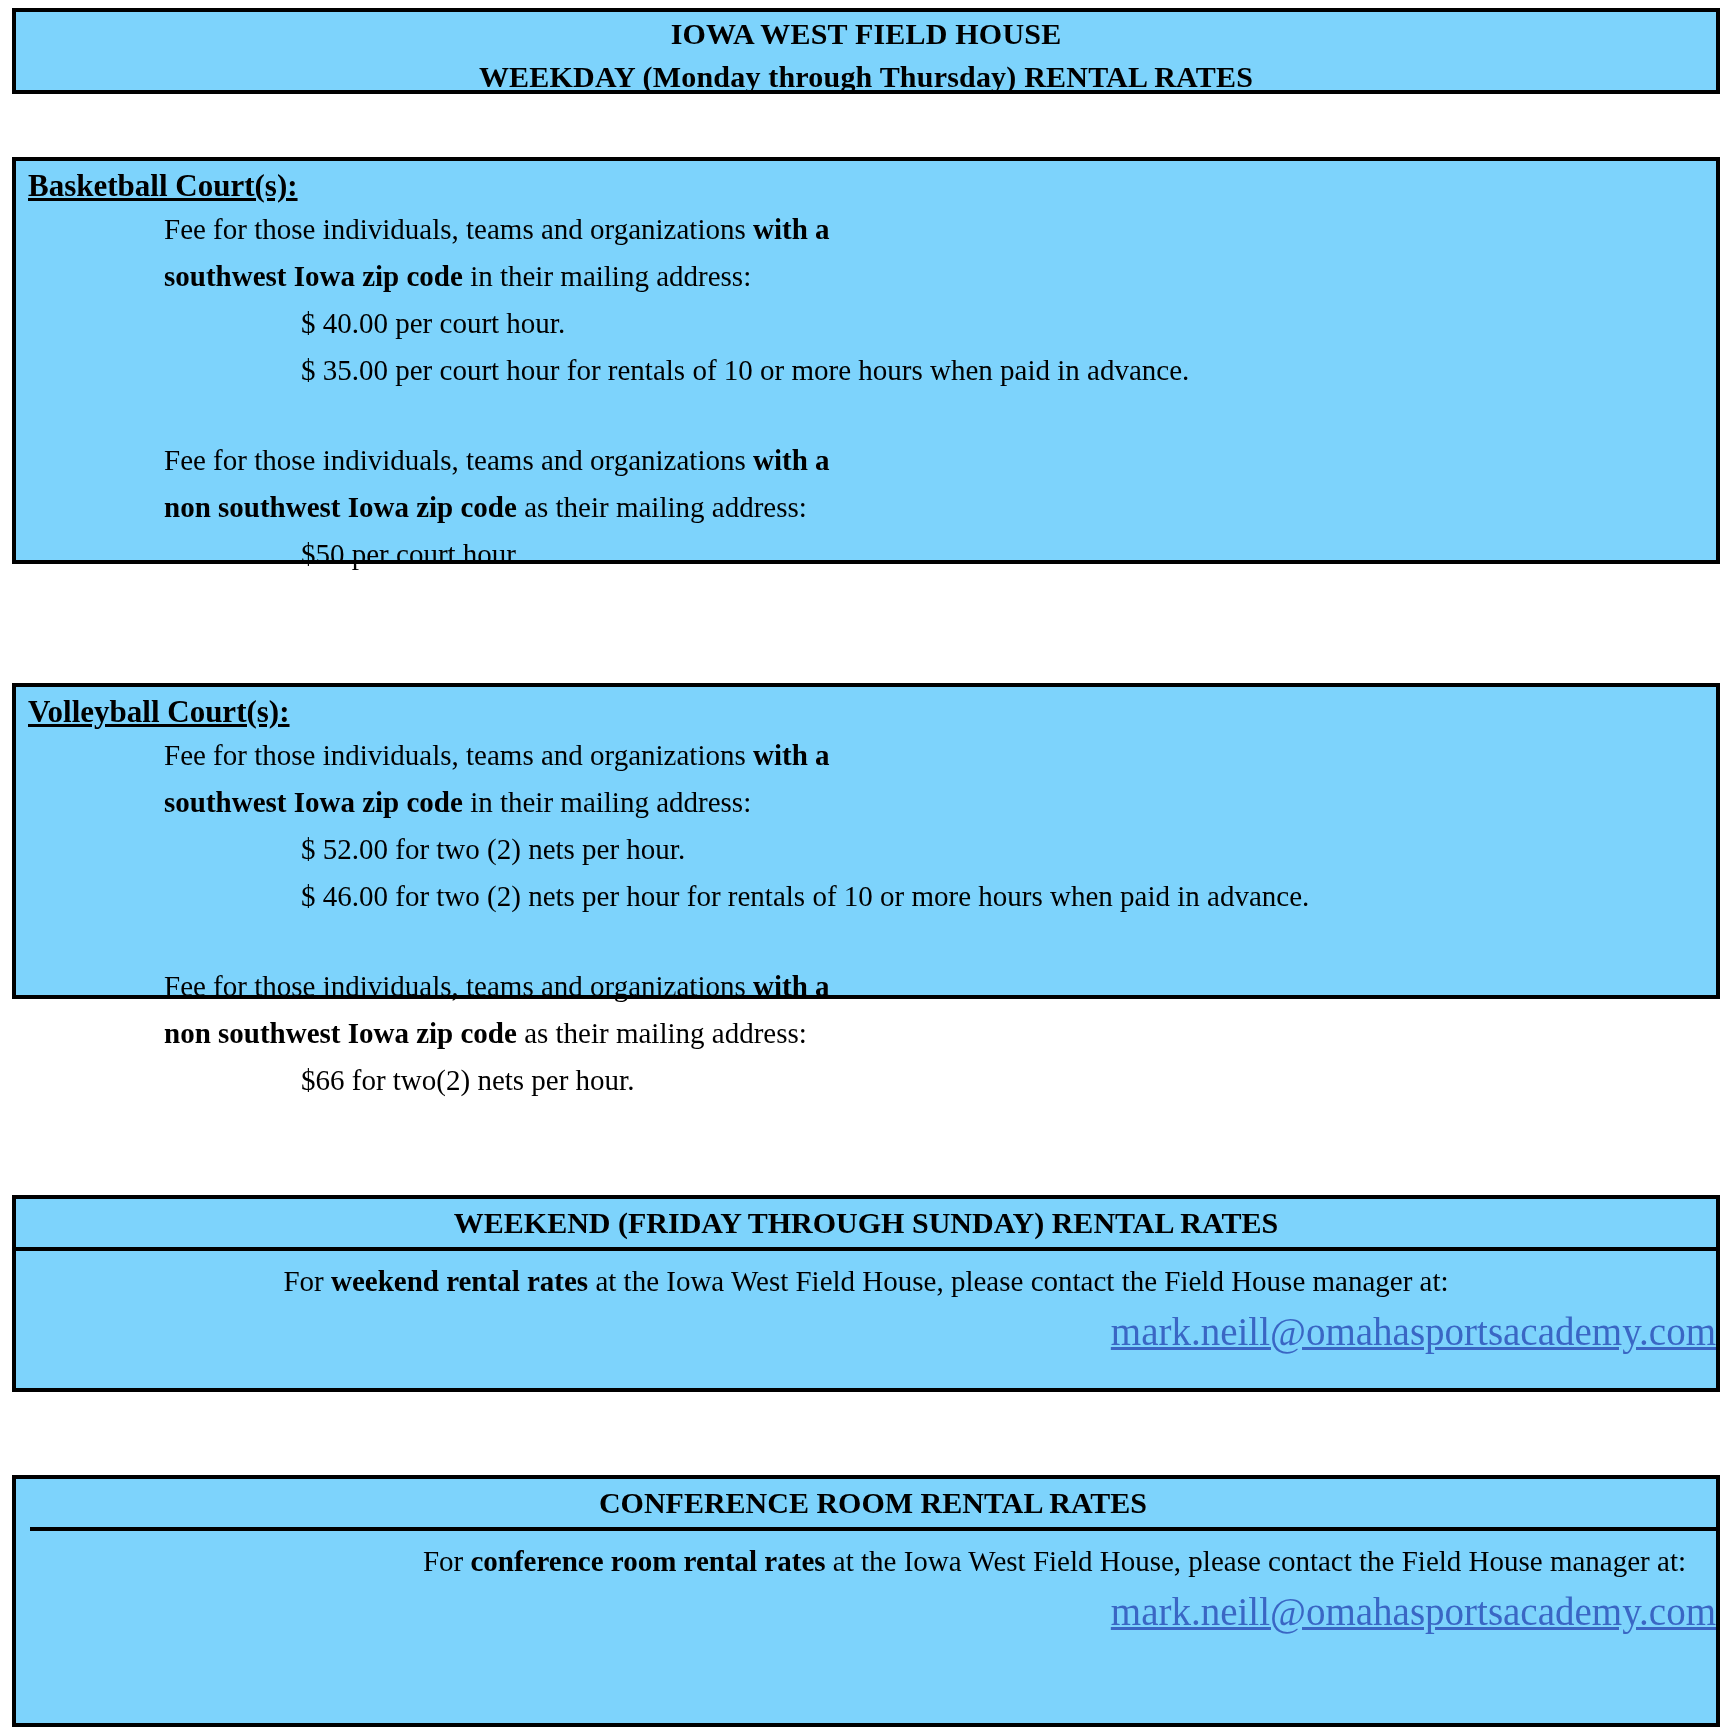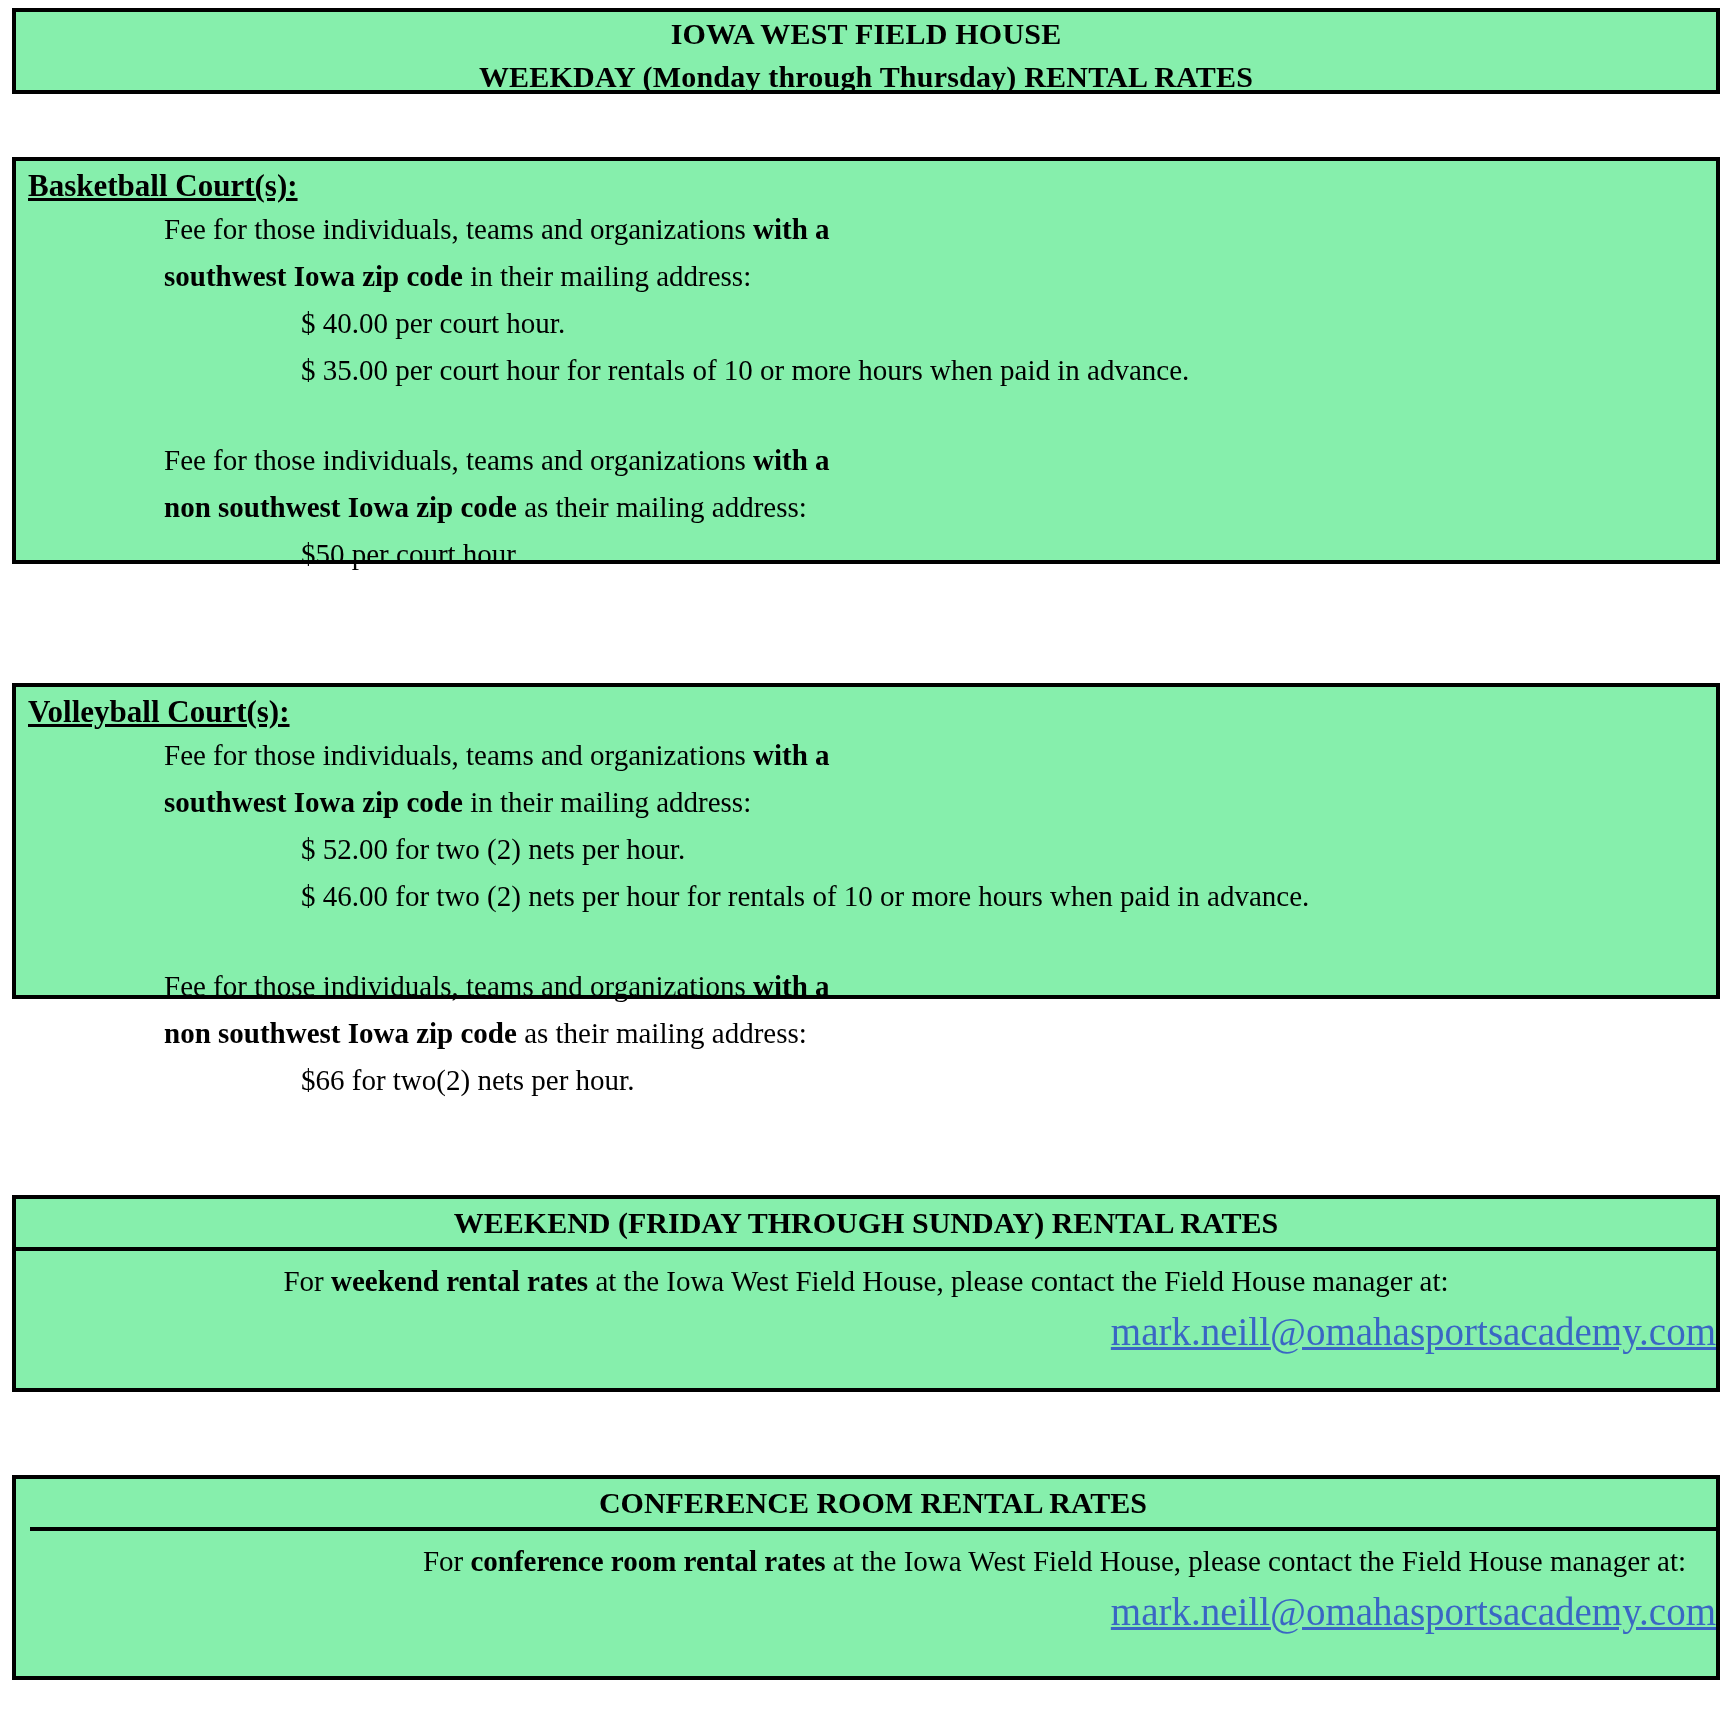--- a/index.html
+++ b/index.html
@@ -29,7 +29,7 @@
     left: 12px;
     width: 1708px;
     box-sizing: border-box;
-    background: #86efac;
+    background: #7dd3fc;
     border: 4px solid #000000;
   }
 

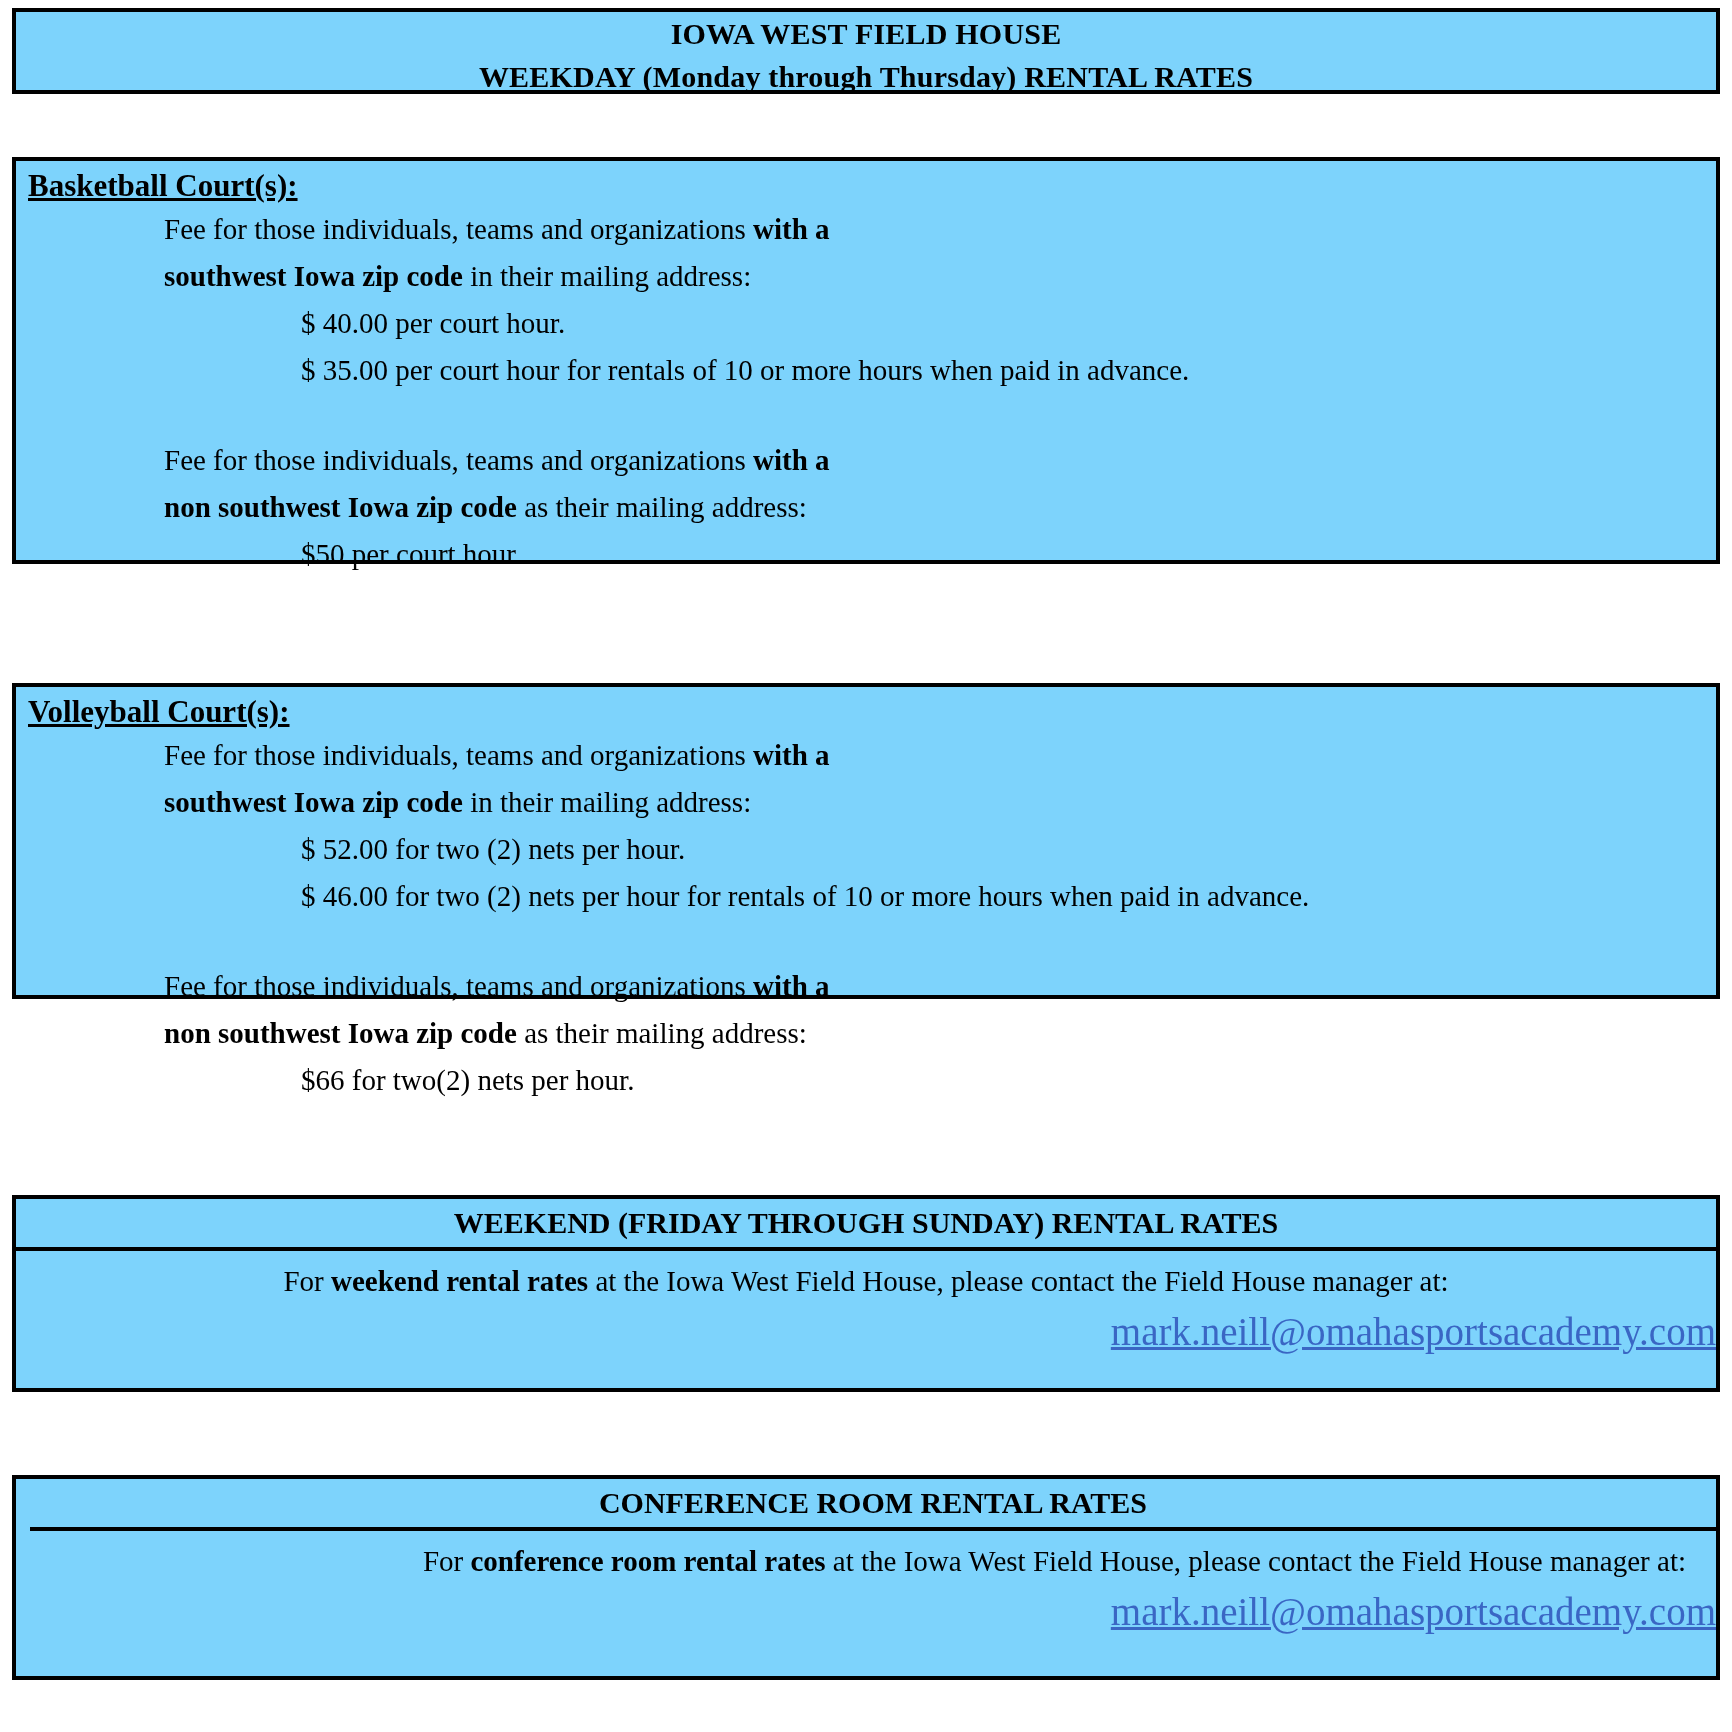--- a/index.html
+++ b/index.html
@@ -94,7 +94,7 @@
   }
   #conference-box {
     top: 1475px;
-    height: 205px;
+    height: 252px;
     padding-left: 14px;
   }
 

